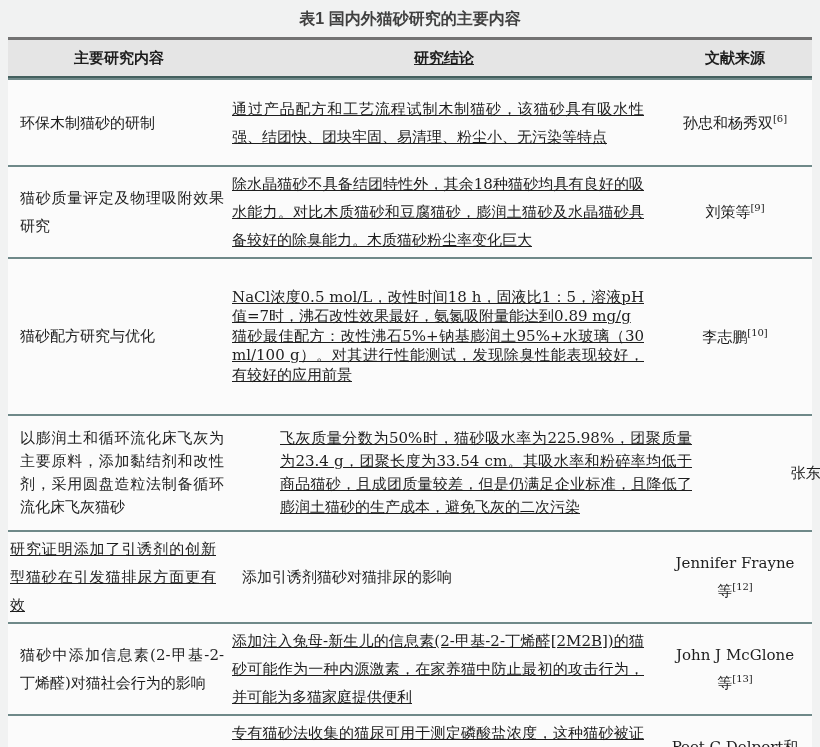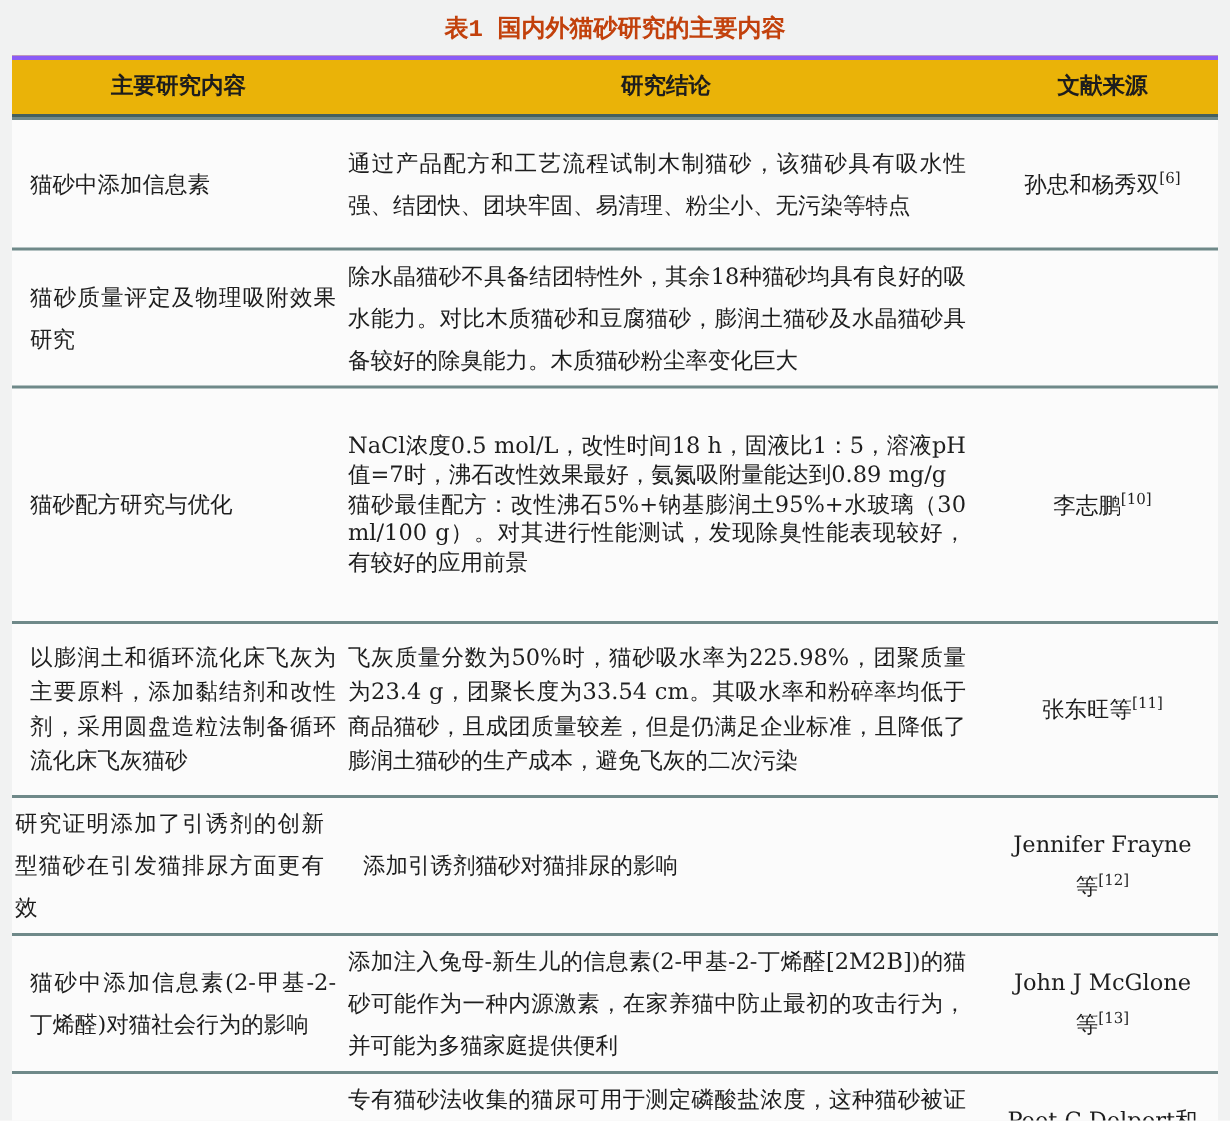--- a/index.html
+++ b/index.html
@@ -15,10 +15,10 @@
 
   .table-title {
     text-align: center;
-    font-family: Liberation Mono, monospace;
+    font-family: Liberation Sans, sans-serif;
     font-weight: bold;
     font-size: 16px;
-    color: #c2410c;
+    color: #404040;
     padding: 3px 0 7px 0;
   }
 

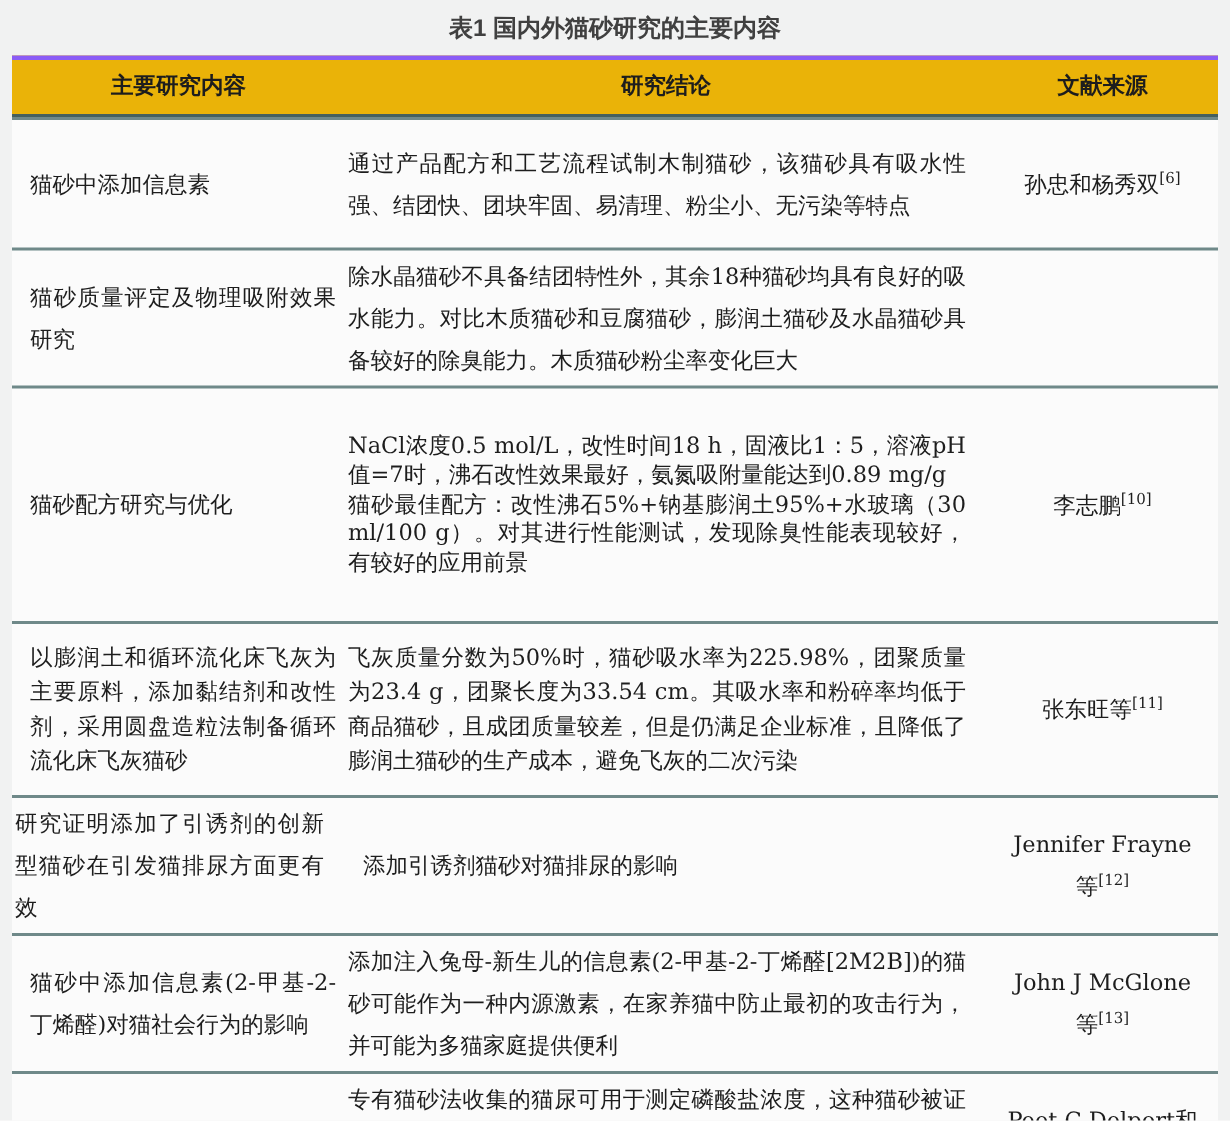--- a/index.html
+++ b/index.html
@@ -31,8 +31,8 @@
   .row + .row { border-top: 2px solid #6f8989; }
 
   .thead {
-    background: #eab308;
-    border-top: 3px solid #8b5cf6;
+    background: #e5e5e5;
+    border-top: 3px solid #737373;
     border-bottom: 2px solid #44605e;
     min-height: 27px;
   }

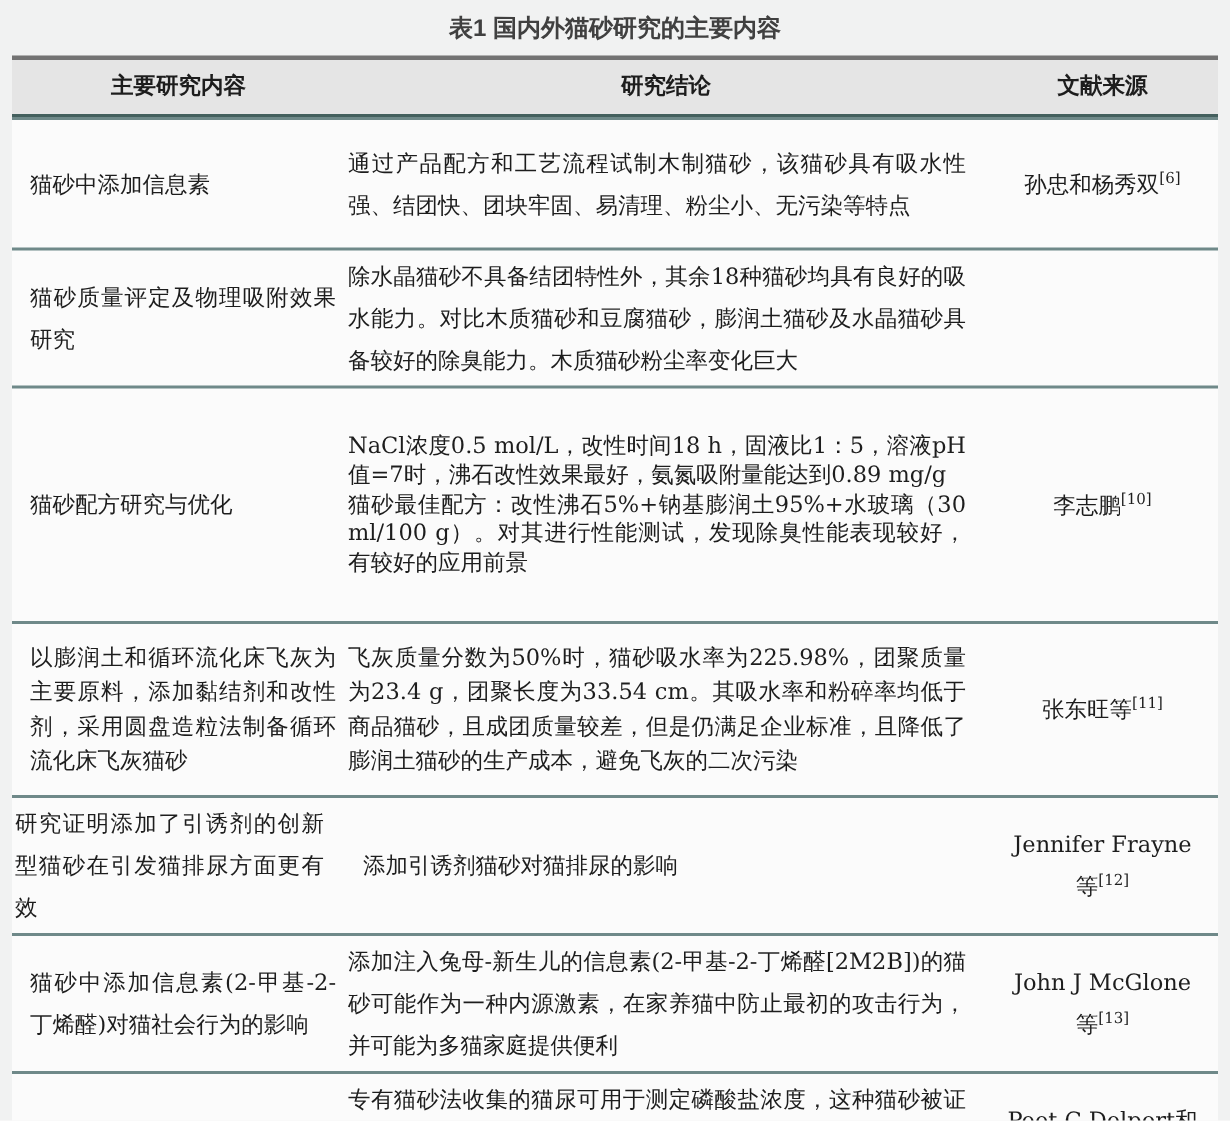--- a/index.html
+++ b/index.html
@@ -55,7 +55,7 @@
 
   .c1 { padding: 3px 6px 3px 12px; }
   .c1 .cell-text { text-align: justify; }
-  .c2 { padding: 3px 14px 3px 2px; }
+  .c2 { padding: 3px 14px 3px 2px; text-decoration: underline; }
   .c2 .cell-text { text-align: justify; white-space: pre-line; }
   .c3 { justify-content: center; text-align: center; padding: 0 4px; }
   .src-text { white-space: pre-line; }

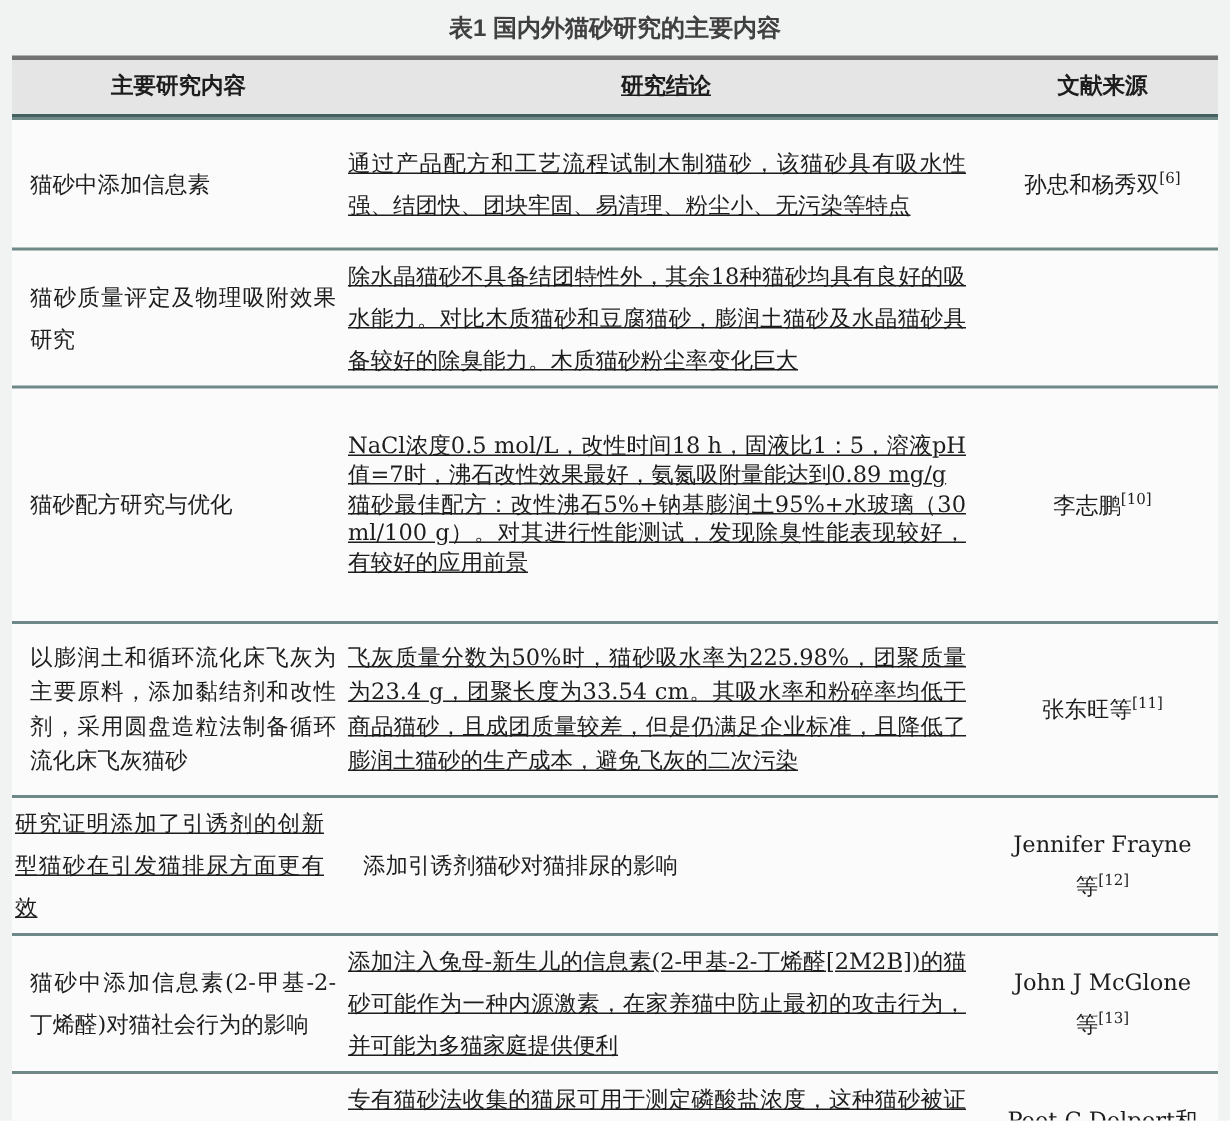--- a/index.html
+++ b/index.html
@@ -95,7 +95,7 @@
 
     <div class="row r1">
       <div class="cell c1">
-          <div class="cell-text">猫砂中添加信息素</div>
+          <div class="cell-text">环保木制猫砂的研制</div>
         </div>
       <div class="cell c2">
           <div class="cell-text">通过产品配方和工艺流程试制木制猫砂，该猫砂具有吸水性强、结团快、团块牢固、易清理、粉尘小、无污染等特点</div>

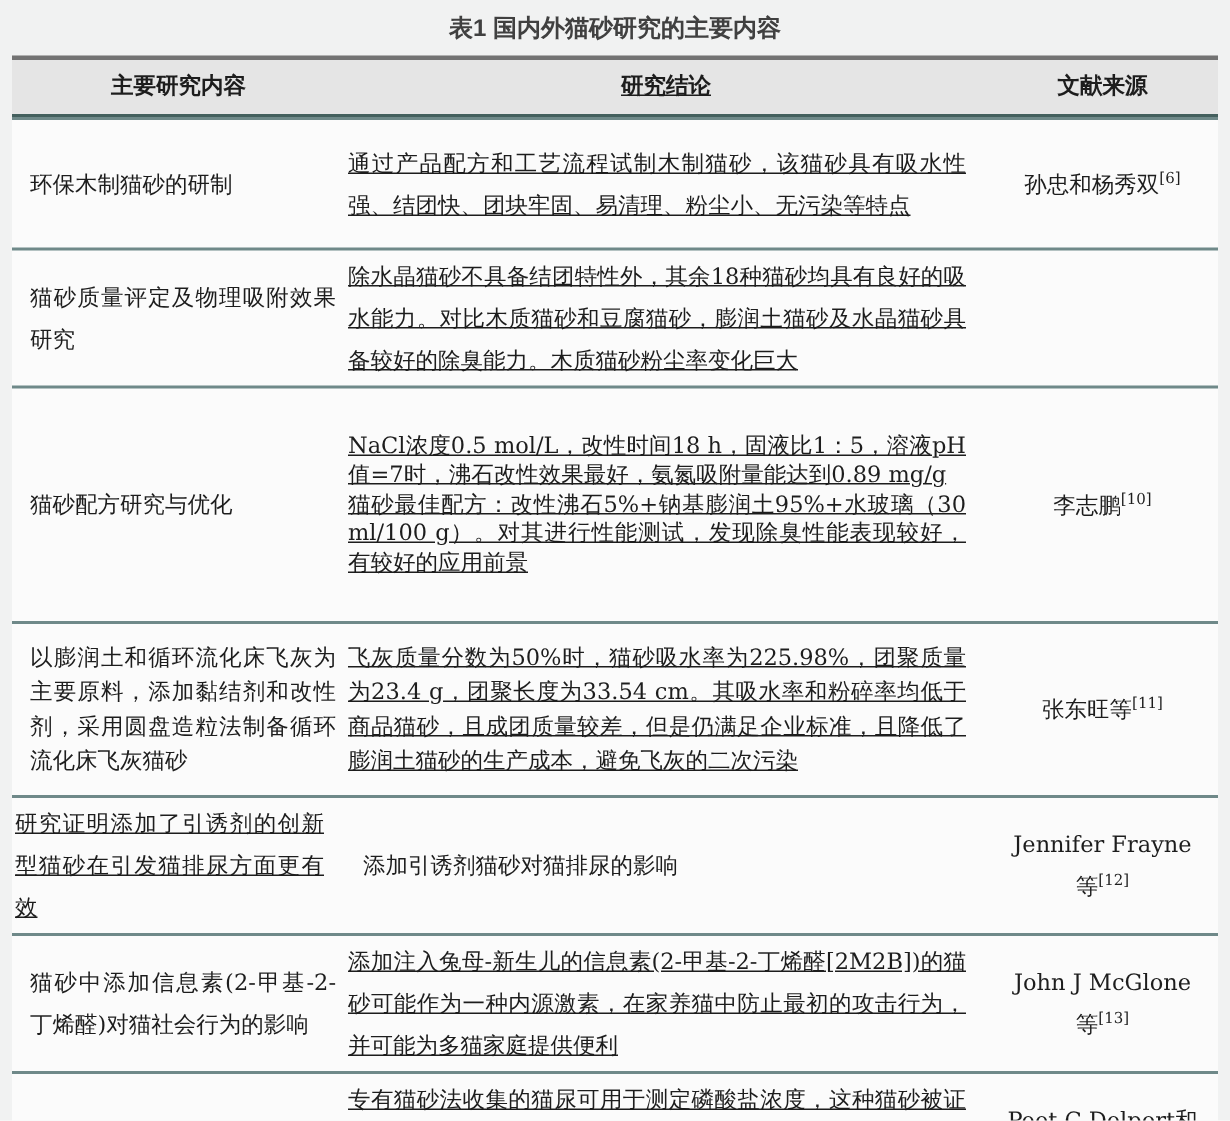--- a/index.html
+++ b/index.html
@@ -112,6 +112,9 @@
       <div class="cell c2">
           <div class="cell-text">除水晶猫砂不具备结团特性外，其余18种猫砂均具有良好的吸水能力。对比木质猫砂和豆腐猫砂，膨润土猫砂及水晶猫砂具备较好的除臭能力。木质猫砂粉尘率变化巨大</div>
         </div>
+      <div class="cell c3">
+          <div class="cell-text"><span class="src-text">刘策等</span><sup>[9]</sup></div>
+        </div>
     </div>
 
     <div class="row r3">

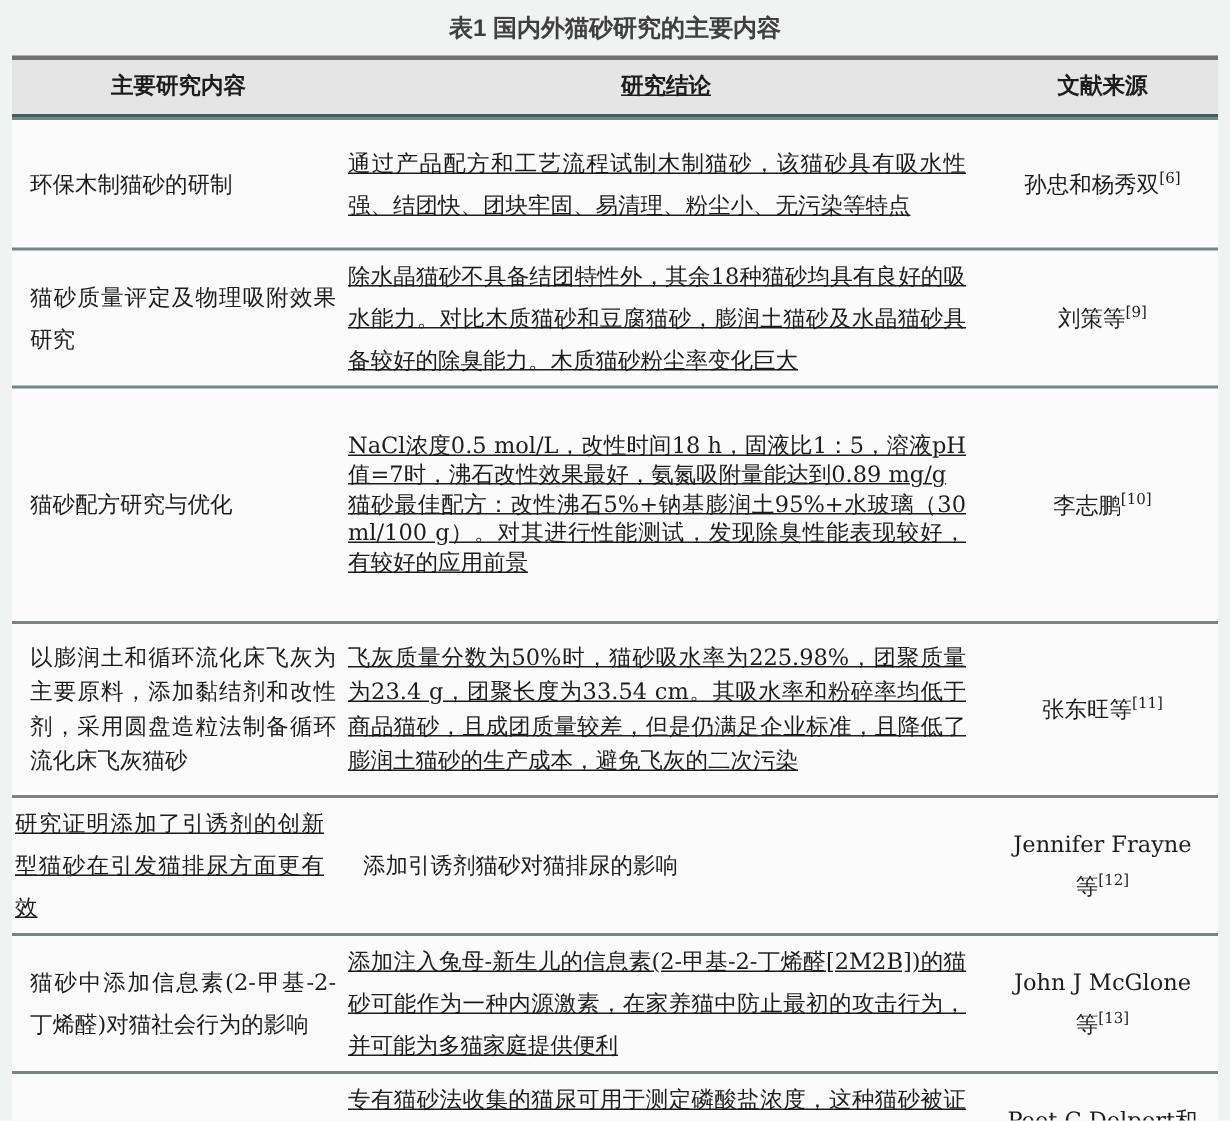--- a/index.html
+++ b/index.html
@@ -71,7 +71,7 @@
   .r2 { min-height: 88px; }
   .r3 { min-height: 157px; }
   .r3 .c1, .r3 .c2 { line-height: 19.5px; }
-  .r4 { min-height: 116px; }
+  .r4 { min-height: 116px; gap: 48px; }
   .r4 .c1, .r4 .c2 { line-height: 23px; }
   .r5 { min-height: 55px; }
   .r6 { min-height: 85px; }

